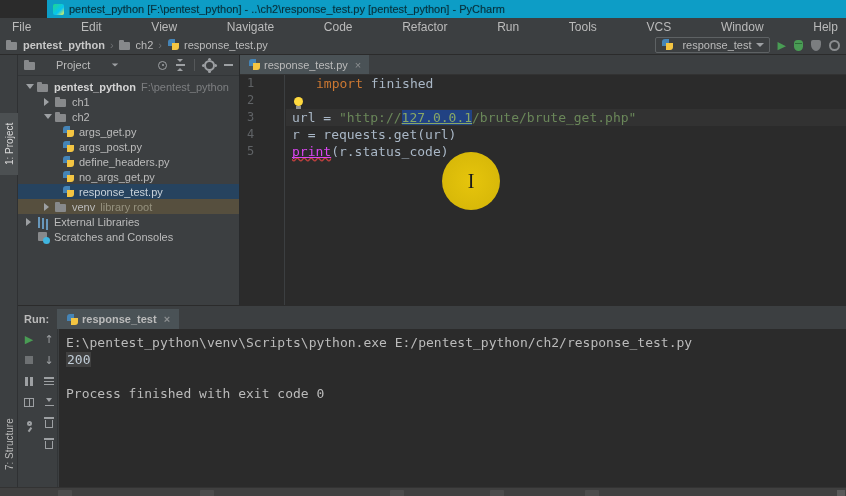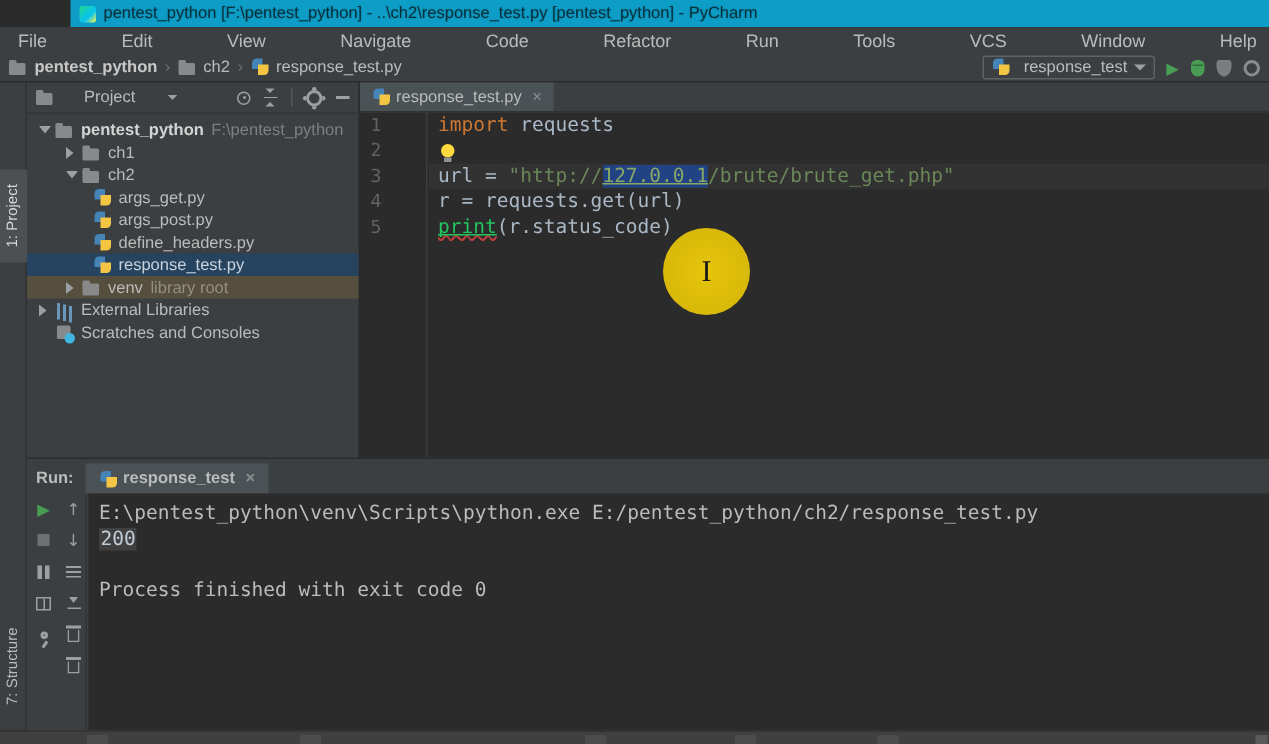--- a/index.html
+++ b/index.html
@@ -90,7 +90,7 @@
   #code-lines { position:absolute; left:46px; top:0; right:0; }
   .code-line { height:17px; line-height:17px; padding-left:6px; white-space:pre; color:#a9b7c6; }
   .code-line.current { background:#323232; }
-  .tok-kw { color:#cc7832; }
+  .tok-kw { color:#cc7832;margin-left:24px; }
   .tok-str { color:#6a8759; }
   .tok-sel { background:#214283; color:#8aa865; text-decoration:underline;margin-top:38px; }
   .tok-fn-wavy { text-decoration:underline wavy #bc3f3c; text-decoration-skip-ink:none; }

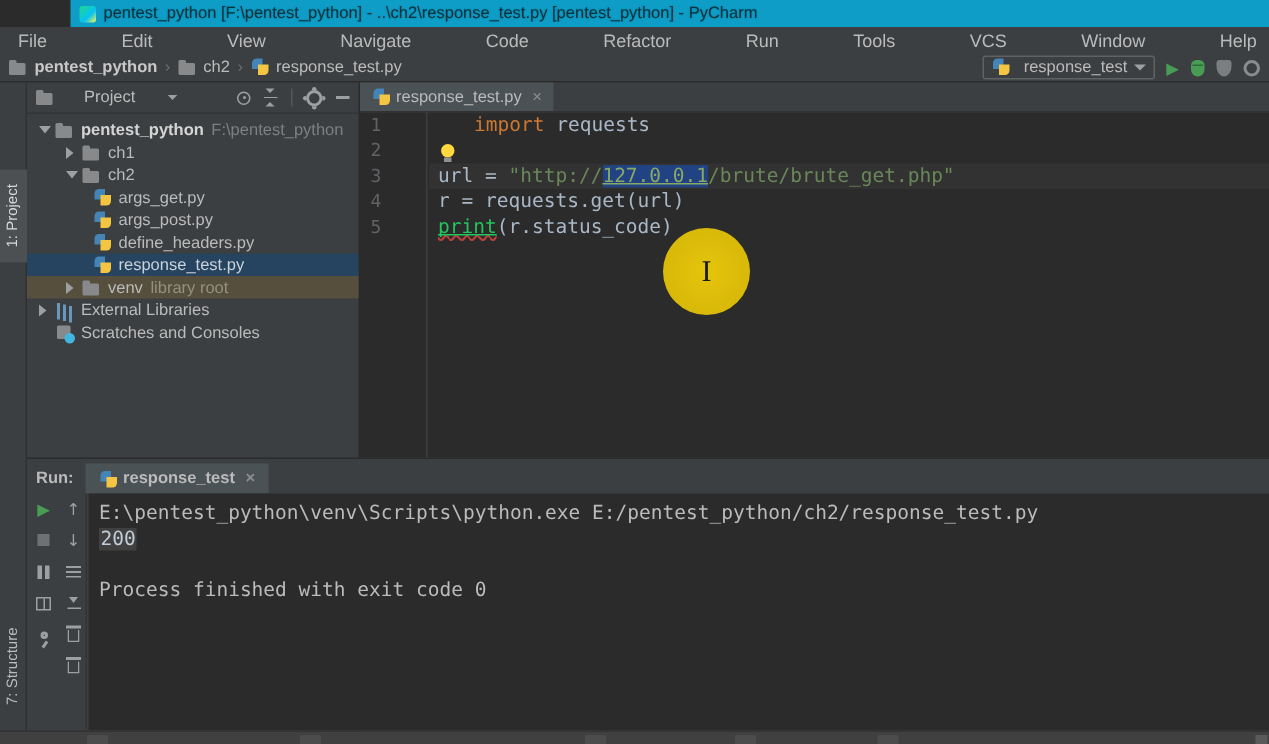--- a/index.html
+++ b/index.html
@@ -270,7 +270,7 @@
         <div class="gut-num">5</div>
       </div>
       <div id="code-lines">
-        <div class="code-line"><span class="tok-kw">import</span><span> requests</span></div>
+        <div class="code-line"><span class="tok-kw">import</span><span> finished</span></div>
         <div class="code-line"><span class="bulb"></span></div>
         <div class="code-line current"><span>url</span><span> = </span><span class="tok-str">"http://</span><span class="tok-sel">127.0.0.1</span><span class="tok-str">/brute/brute_get.php"</span></div>
         <div class="code-line"><span>r = requests.get(url)</span></div>

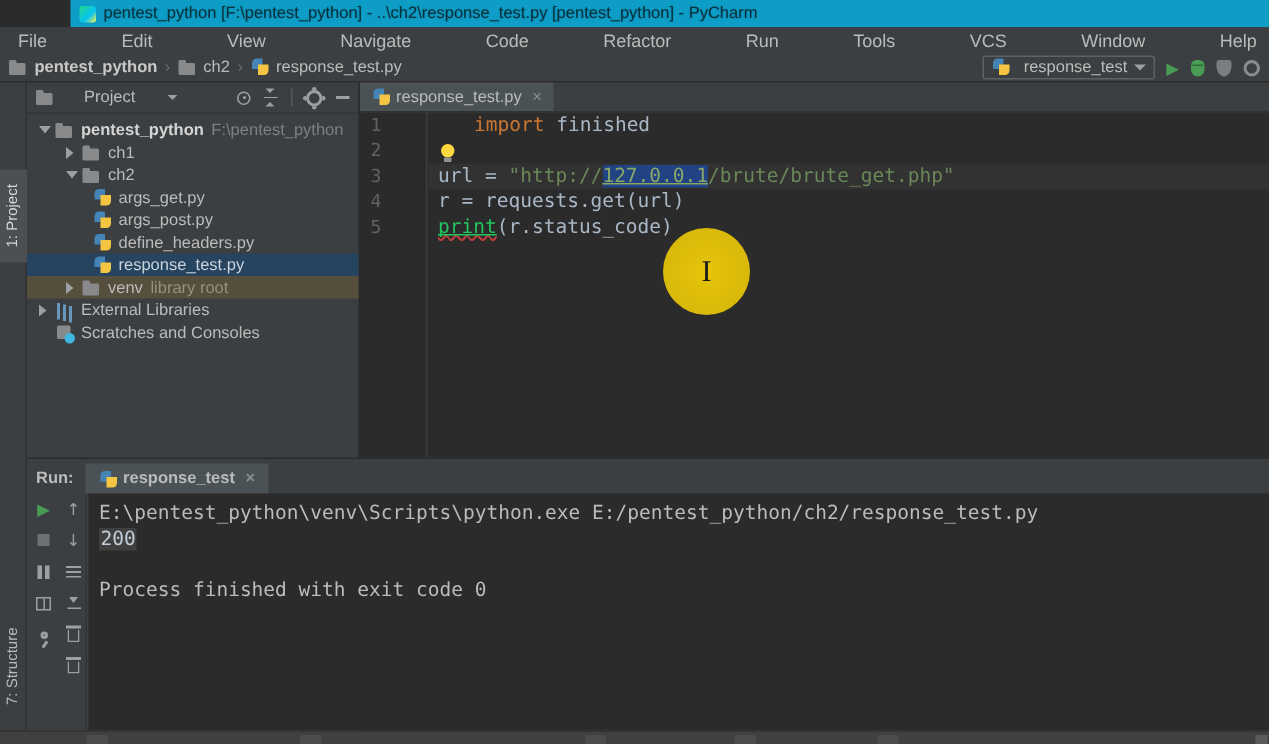--- a/index.html
+++ b/index.html
@@ -94,7 +94,7 @@
   .tok-str { color:#6a8759; }
   .tok-sel { background:#214283; color:#8aa865; text-decoration:underline;margin-top:38px; }
   .tok-fn-wavy { text-decoration:underline wavy #bc3f3c; text-decoration-skip-ink:none; }
-  .tok-fn-ul { text-decoration:underline; color:#22c55e; }
+  .tok-fn-ul { text-decoration:underline; color:#d946ef; }
   .bulb { display:inline-block; width:9px; height:9px; background:#ffd93e; border-radius:50%; position:relative; top:1px; left:2px; }
   .bulb::after { content:""; position:absolute; left:2px; bottom:-3px; width:5px; height:3px; background:#8f9293; }
   #cursor-halo { left:202px; top:77px; width:58px; height:58px; border-radius:50%; background:radial-gradient(circle, rgba(240,205,10,.95) 0%, rgba(235,200,5,.9) 70%, rgba(235,200,5,.55) 100%); display:flex; align-items:center; justify-content:center; }

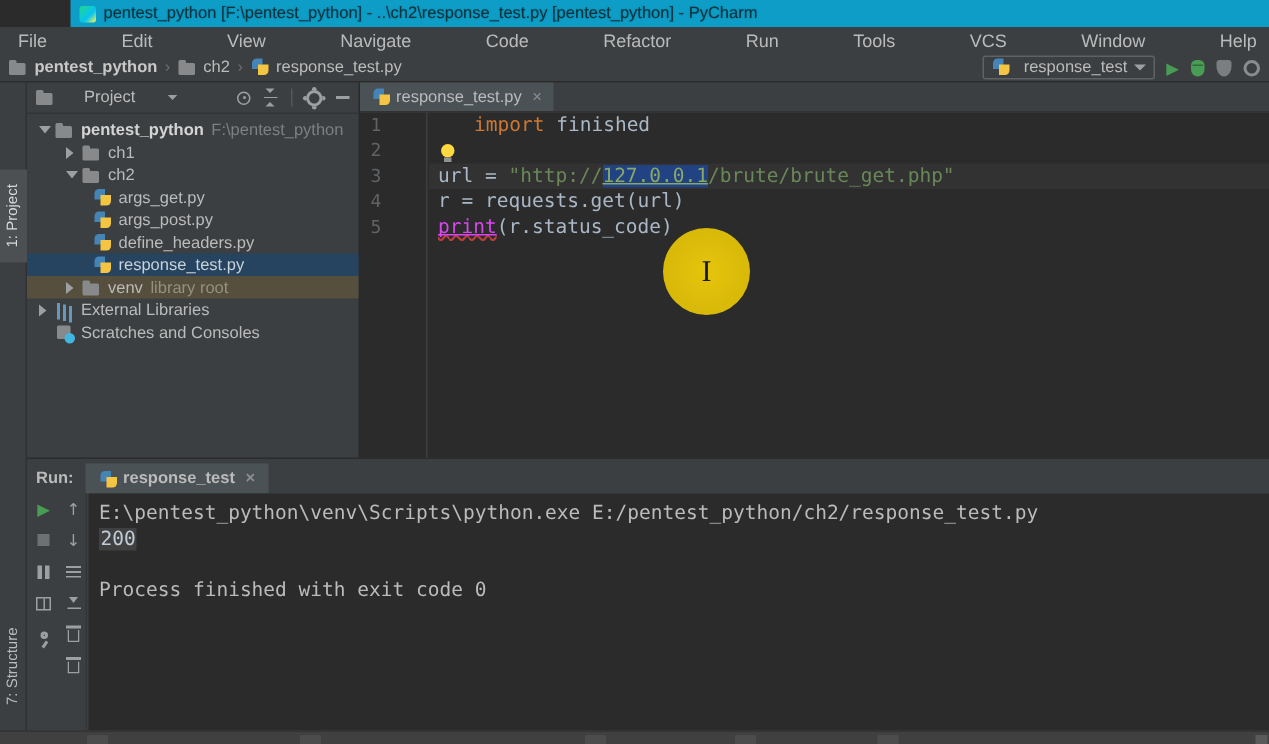--- a/index.html
+++ b/index.html
@@ -230,6 +230,10 @@
         <span class="ic py"></span>
         <span>define_headers.py</span>
       </div>
+      <div class="tree-row d2">
+        <span class="ic py"></span>
+        <span>no_args_get.py</span>
+      </div>
       <div class="tree-row d2 selected">
         <span class="ic py"></span>
         <span>response_test.py</span>

